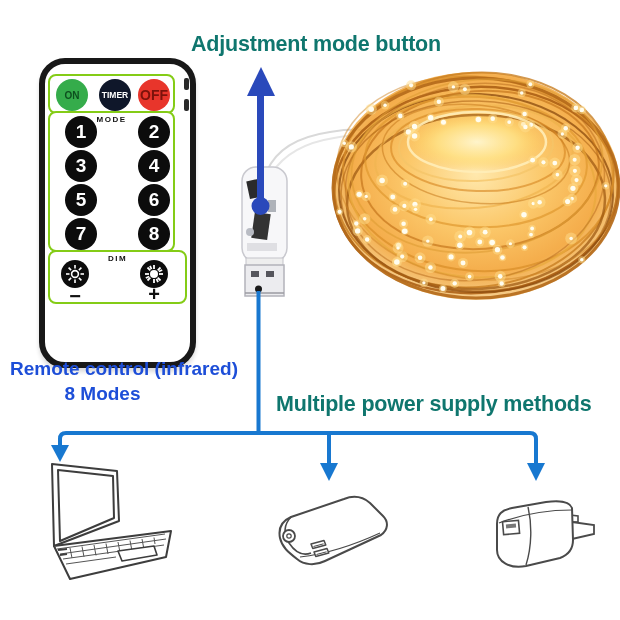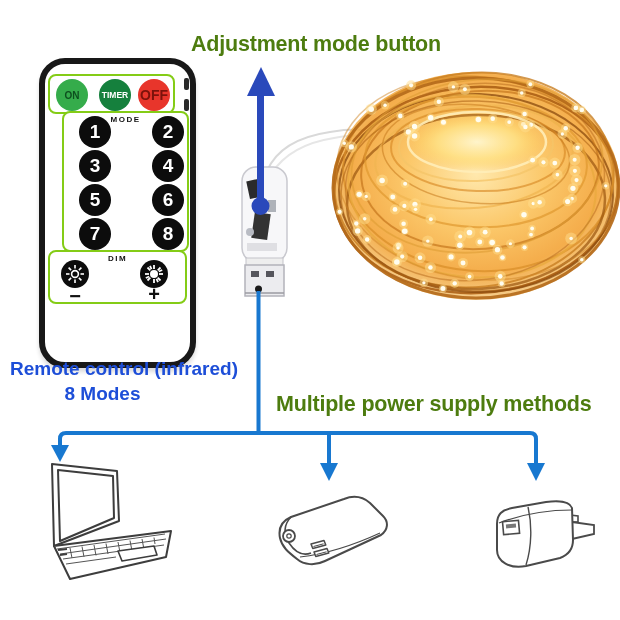--- a/index.html
+++ b/index.html
@@ -6,7 +6,7 @@
   #stage{position:relative;width:620px;height:620px;background:#ffffff;overflow:hidden;
          font-family:"Liberation Sans",sans-serif;color:#0d0d0d;}
   .abs{position:absolute;}
-  .hd{font-weight:bold;font-size:21.5px;letter-spacing:-0.2px;color:#4d7c0f;white-space:nowrap;}
+  .hd{font-weight:bold;font-size:21.5px;letter-spacing:-0.2px;color:#0f766e;white-space:nowrap;}
   .cap{font-weight:bold;font-size:19px;color:#1d4ed8;text-align:center;white-space:nowrap;}
 
   

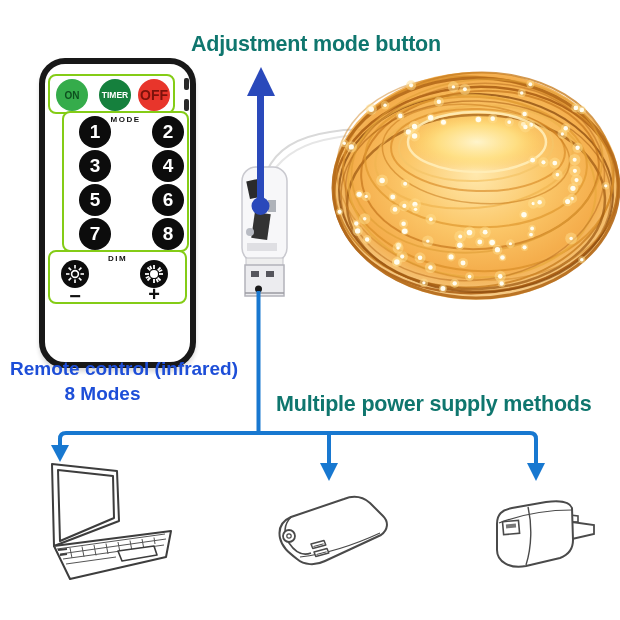--- a/index.html
+++ b/index.html
@@ -20,7 +20,7 @@
   .rbtn{position:absolute;width:32px;height:32px;border-radius:50%;display:flex;
         align-items:center;justify-content:center;font-weight:bold;}
   .btn-on{left:6px;top:3px;background:#35ac4b;color:#0d4f1e;font-size:10px;}
-  .btn-timer{left:49px;top:3px;background:#15803d;color:#fff;font-size:8.5px;}
+  .btn-timer{left:49px;top:3px;background:#0f172a;color:#fff;font-size:8.5px;}
   .btn-off{left:88px;top:3px;background:#e8352b;color:#7c120b;font-size:14px;}
   .seclab{position:absolute;top:2px;left:0;width:100%;text-align:center;
           font-size:8px;font-weight:bold;letter-spacing:1.5px;color:#111;}

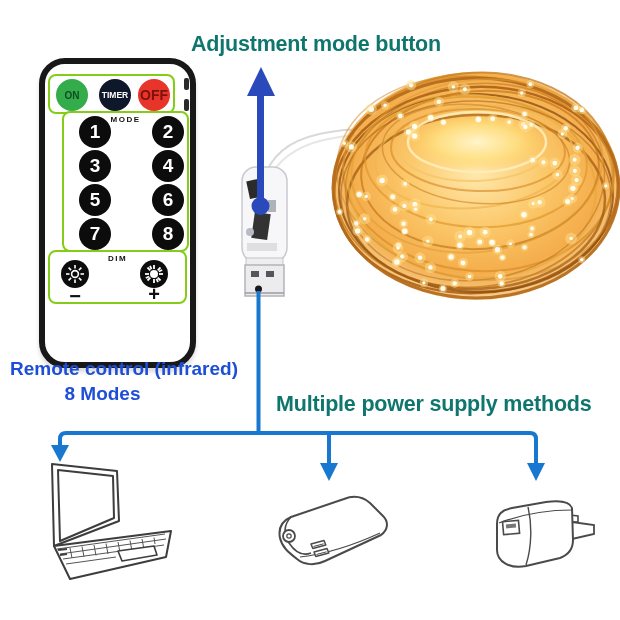--- a/index.html
+++ b/index.html
@@ -15,7 +15,7 @@
   .nub{position:absolute;width:5px;height:12px;background:#2a2a2a;border-radius:2px;}
   .sec{position:absolute;left:3px;width:123px;border:2px solid #84cc16;border-radius:8px;background:#fff;}
   #sec-power{top:10px;height:36px;}
-  #sec-mode{top:47px;height:137px;margin-left:14px;}
+  #sec-mode{top:47px;height:137px;}
   #sec-dim{top:186px;height:50px;padding-left:12px;}
   .rbtn{position:absolute;width:32px;height:32px;border-radius:50%;display:flex;
         align-items:center;justify-content:center;font-weight:bold;}

